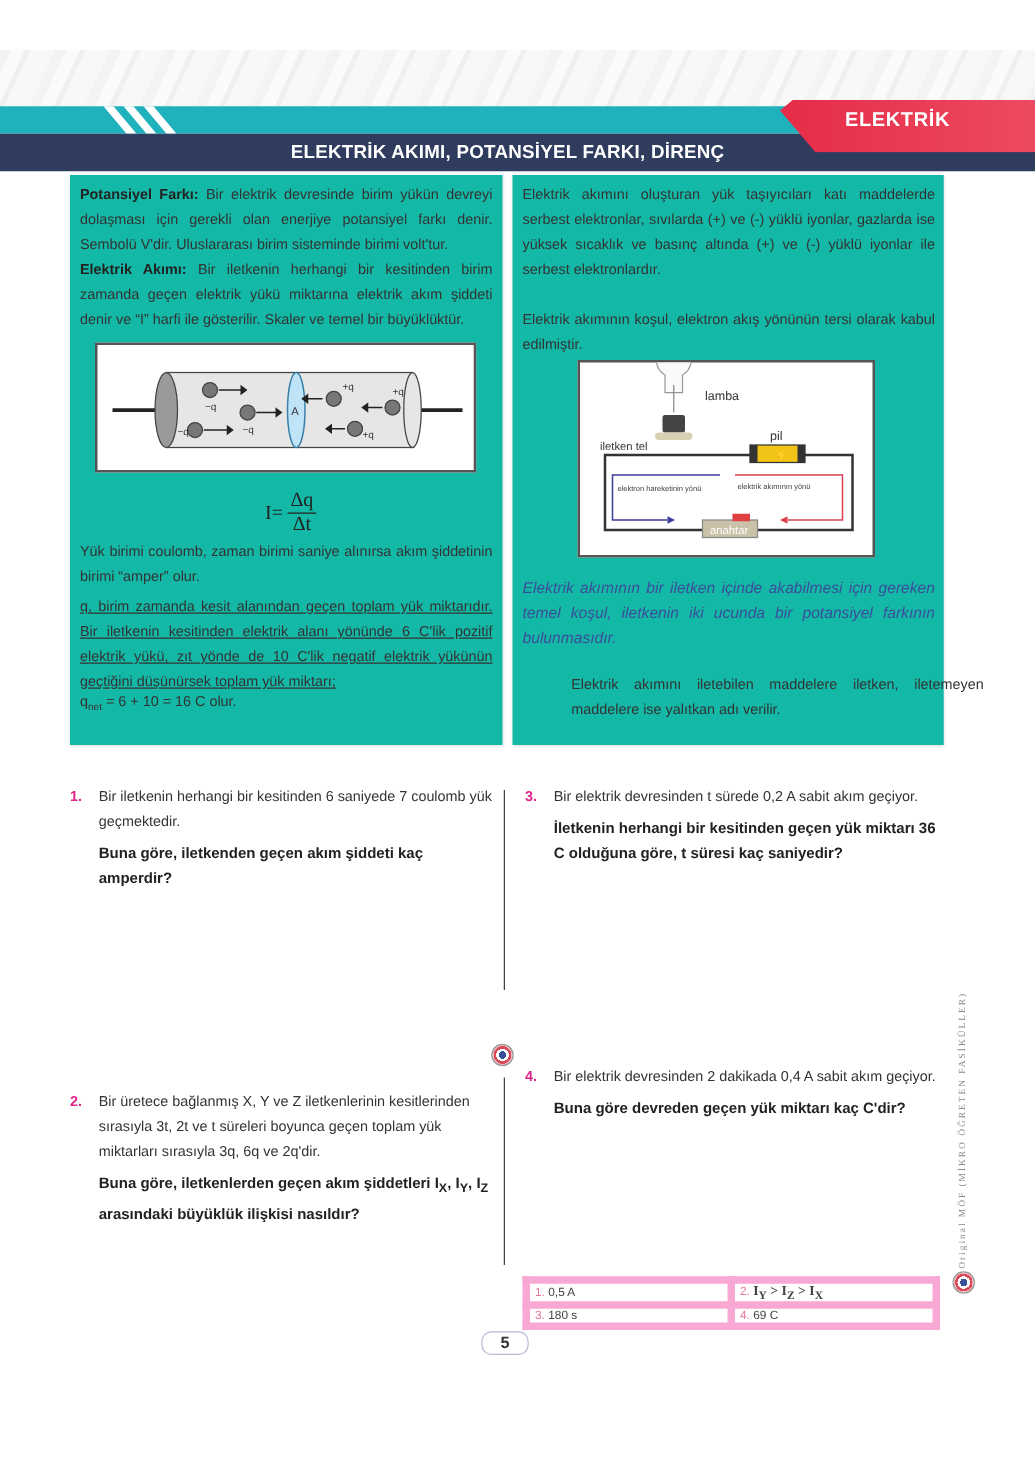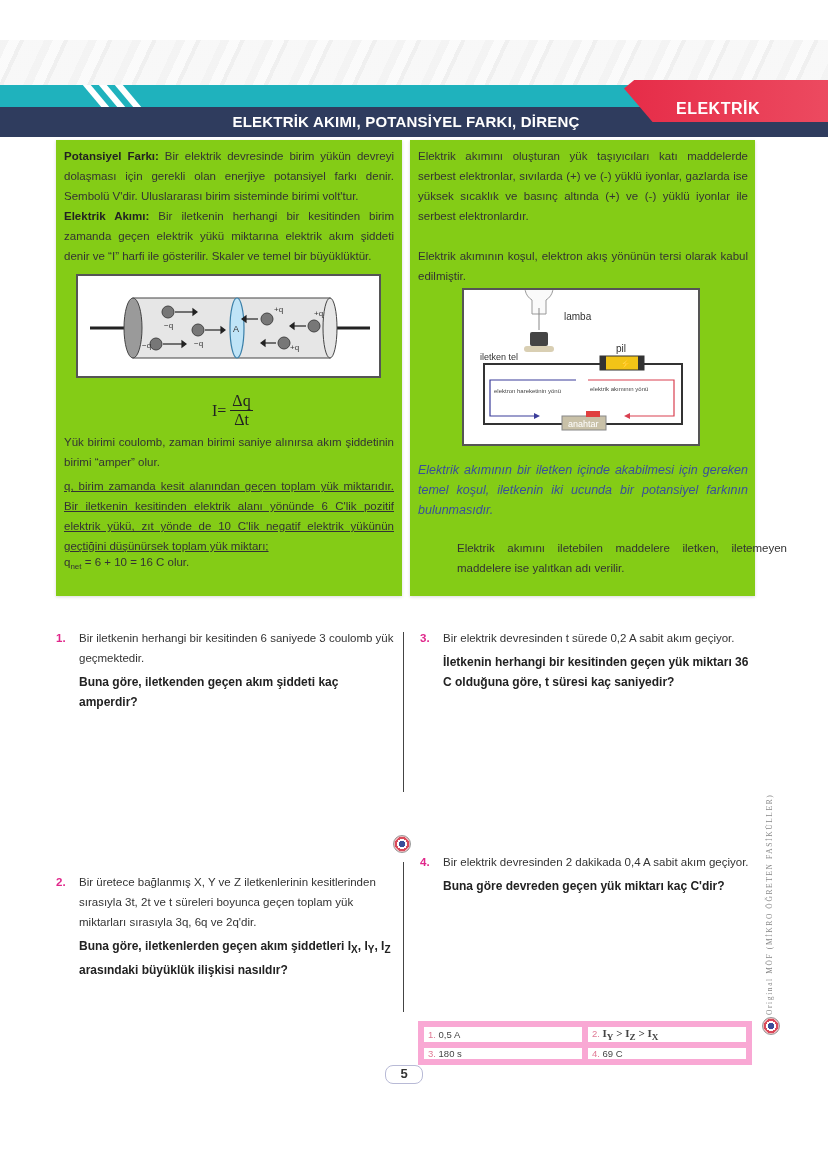--- a/index.html
+++ b/index.html
@@ -23,7 +23,7 @@
   .red-tab { position: absolute; left: 624px; top: 80px; width: 204px; height: 42px;
     background: linear-gradient(90deg, #e62c48, #ec4a60); clip-path: polygon(5% 0, 100% 0, 100% 100%, 14% 100%, 0 20%);
     box-shadow: 0 2px 3px rgba(0,0,0,.2); }
-  .red-tab-label { position: absolute; left: 676px; top: 88px; color: #fff; font-weight: bold; font-size: 16px; letter-spacing: .5px; margin-top: 12px; }
+  .red-tab-label { position: absolute; left: 676px; top: 88px; color: #fff; font-weight: bold; font-size: 16px; letter-spacing: .5px; }
 
   .panel { position: absolute; top: 140px; background: #84cc16; box-shadow: 0 1px 3px rgba(0,0,0,.15); }
   .panel.left { left: 56px; width: 346px; height: 456px; }

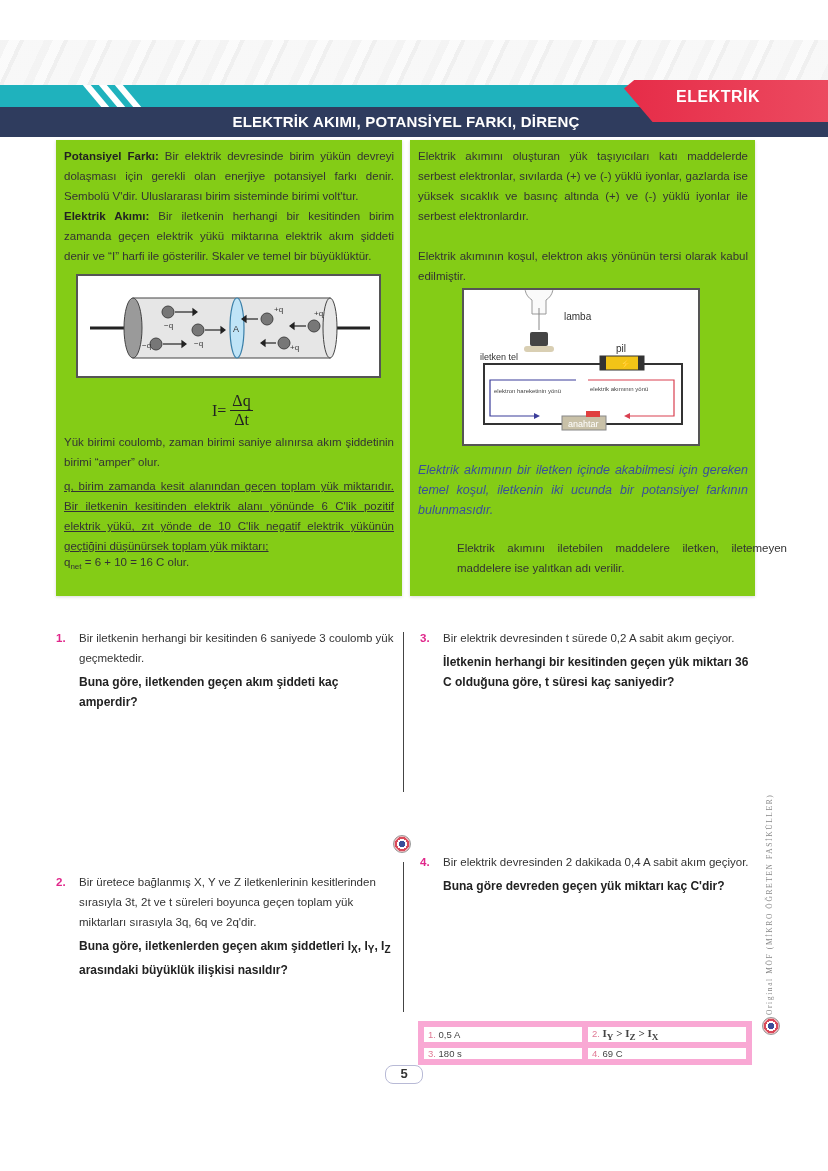--- a/index.html
+++ b/index.html
@@ -25,7 +25,7 @@
     box-shadow: 0 2px 3px rgba(0,0,0,.2); }
   .red-tab-label { position: absolute; left: 676px; top: 88px; color: #fff; font-weight: bold; font-size: 16px; letter-spacing: .5px; }
 
-  .panel { position: absolute; top: 140px; background: #84cc16; box-shadow: 0 1px 3px rgba(0,0,0,.15); }
+  .panel { position: absolute; top: 140px; background: #14b8a6; box-shadow: 0 1px 3px rgba(0,0,0,.15); }
   .panel.left { left: 56px; width: 346px; height: 456px; }
   .panel.right { left: 410px; width: 345px; height: 456px; }
   .ptext { font-size: 11.5px; line-height: 20px; color: #333; text-align: justify; position: absolute; }

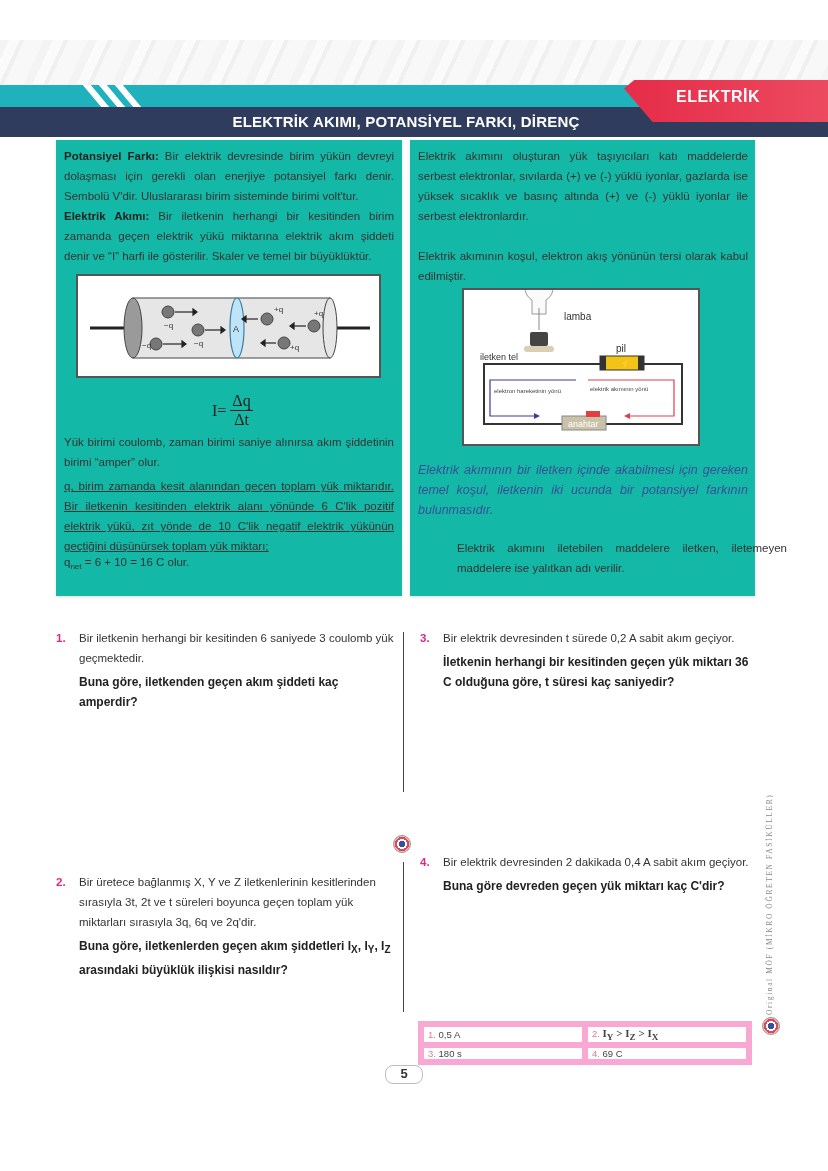--- a/index.html
+++ b/index.html
@@ -178,7 +178,7 @@
 <div class="q" style="left:56px; top:628px; width:340px;">
   <span class="num">1.</span>
   <div class="body">
-    <div>Bir iletkenin herhangi bir kesitinden 6 saniyede 3 coulomb yük geçmektedir.</div>
+    <div>Bir iletkenin herhangi bir kesitinden 6 saniyede 7 coulomb yük geçmektedir.</div>
     <div class="ask">Buna göre, iletkenden geçen akım şiddeti kaç amperdir?</div>
   </div>
 </div>

